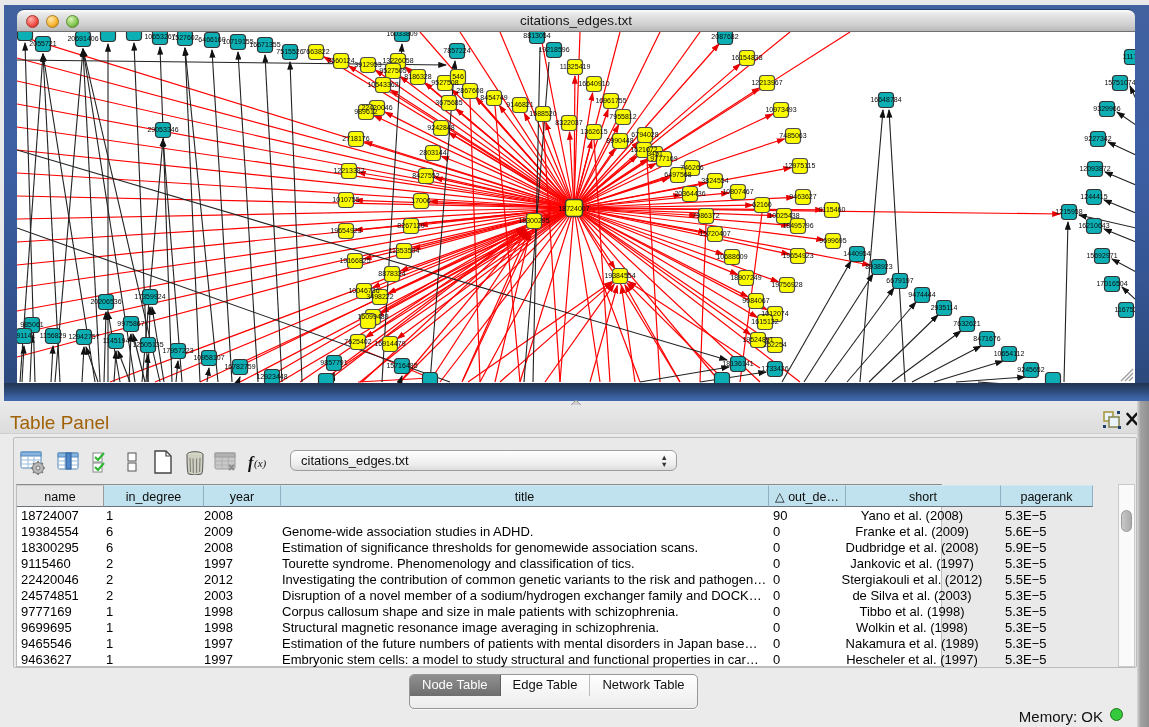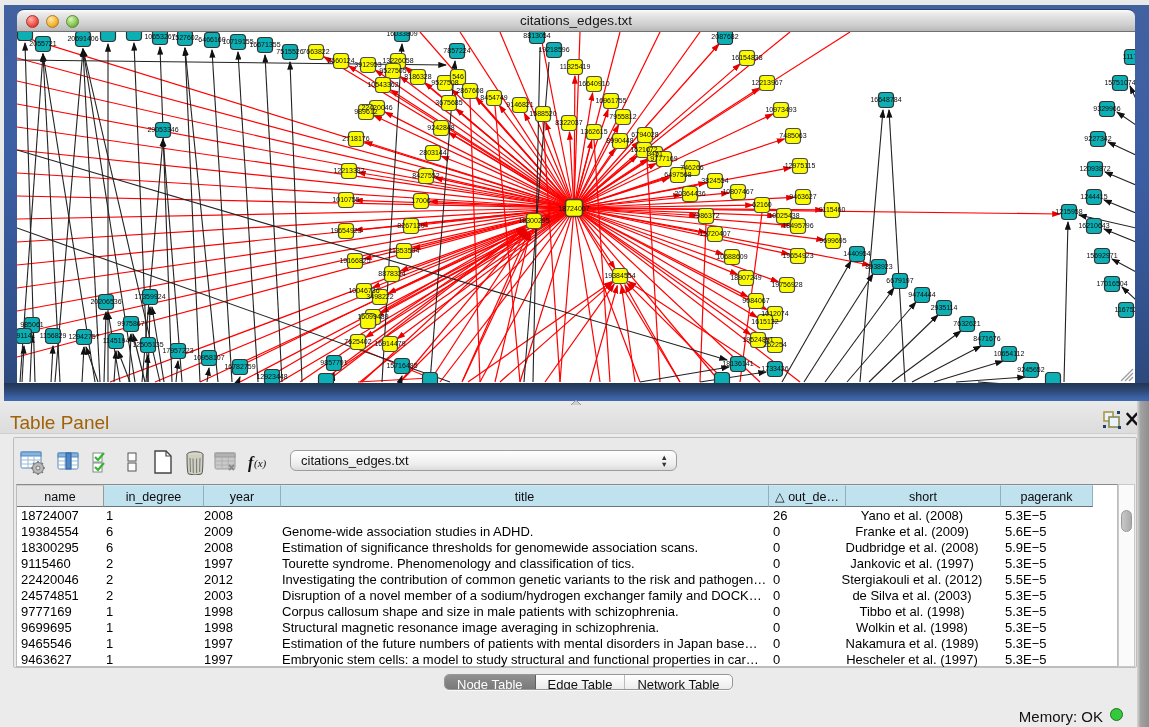--- a/index.html
+++ b/index.html
@@ -19,7 +19,7 @@
 #drop{position:absolute;left:290px;top:450px;width:387px;height:21px;border:1px solid #9d9d9d;border-radius:6px;
  background:linear-gradient(180deg,#ffffff,#ededed 70%,#dcdcdc);font-size:13px;color:#111;line-height:19px;padding-left:10px}
 #drop .ar{position:absolute;right:8px;top:2.5px;font-size:7.5px;color:#333;line-height:7.5px;text-align:center}
-#tbl{position:absolute;left:16px;top:484px;width:1102px;height:183px;background:#fff;border:1px solid #bcbcbc;border-top:1px solid #8a8a8a;font-size:13px}
+#tbl{position:absolute;left:16px;top:484px;width:926px;height:183px;background:#fff;border:1px solid #bcbcbc;border-top:1px solid #8a8a8a;font-size:13px}
 .hc{position:absolute;top:0;height:22px;background:#c0e2ee;border-right:1px solid #8fb0c2;border-bottom:1px solid #6a737a;border-top:1px solid #cfe8f2;
  text-align:center;font-size:12.5px;color:#0c0c0c;line-height:22px}
 .hg{background:#e7e7e7;border-right:1px solid #9a9a9a;border-bottom:1px solid #6a737a;border-top:1px solid #d0d0d0}

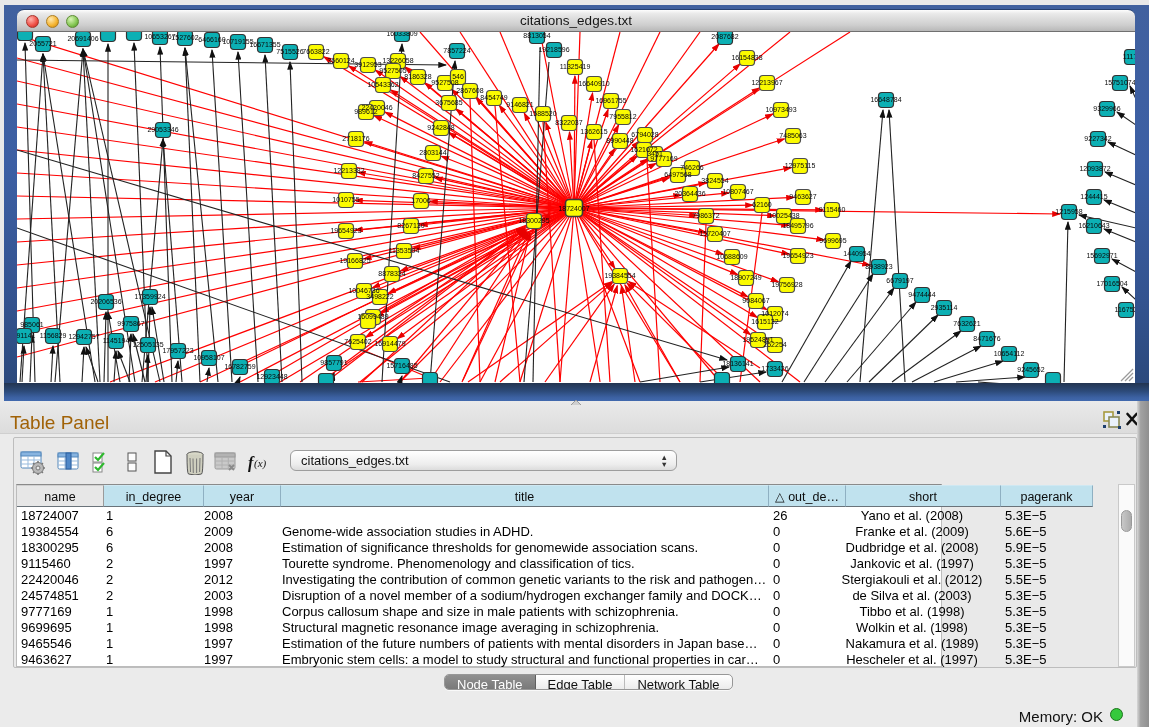--- a/index.html
+++ b/index.html
@@ -646,7 +646,7 @@
       <span style="left:4px">18724007</span>
       <span style="left:89px">1</span>
       <span style="left:187px">2008</span>
-      <span style="left:756px">26</span>
+      <span style="left:756px">90</span>
       <span class="ct" style="left:820px;width:150px">Yano et al. (2008)</span>
       <span style="left:988px">5.3E−5</span>
     </div>

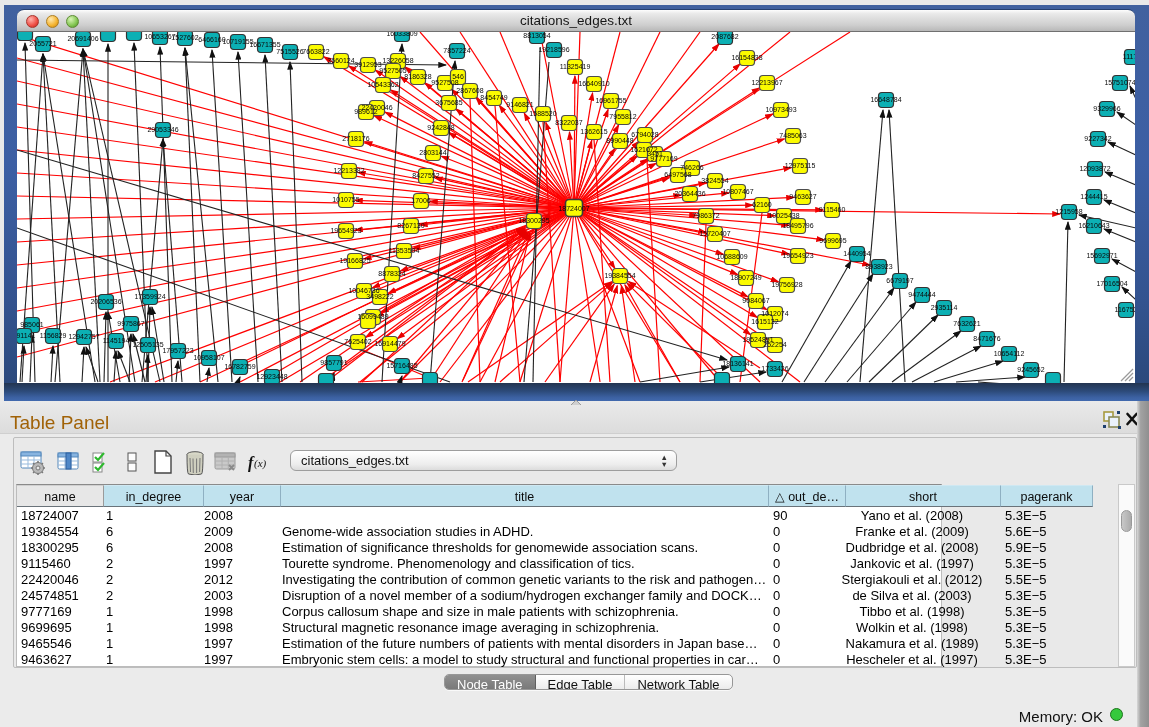--- a/index.html
+++ b/index.html
@@ -28,7 +28,7 @@
 .ct{text-align:center}
 #sbar{position:absolute;left:1118px;top:484px;width:17px;height:183px;background:#fafafa;border:1px solid #c9c9c9}
 #sbar .th{position:absolute;left:2px;top:25px;width:11px;height:22px;border-radius:6px;background:linear-gradient(90deg,#c8c8c8,#ababab);border:1px solid #999}
-#tabs{position:absolute;left:444px;top:674px;height:16px;border:1px solid #979797;border-radius:5px;overflow:hidden;
+#tabs{position:absolute;left:409px;top:674px;height:35px;border:1px solid #979797;border-radius:5px;overflow:hidden;
  background:linear-gradient(180deg,#fff,#ececec);box-shadow:0 1px 0 rgba(255,255,255,.7)}
 #tabs span{display:inline-block;height:21px;line-height:20px;font-size:13px;color:#111;padding:0 12px;border-right:1px solid #bbb;vertical-align:top}
 #tabs span.sel{background:linear-gradient(180deg,#909090,#6e6e6e);color:#fff;border-right:1px solid #5f5f5f}

